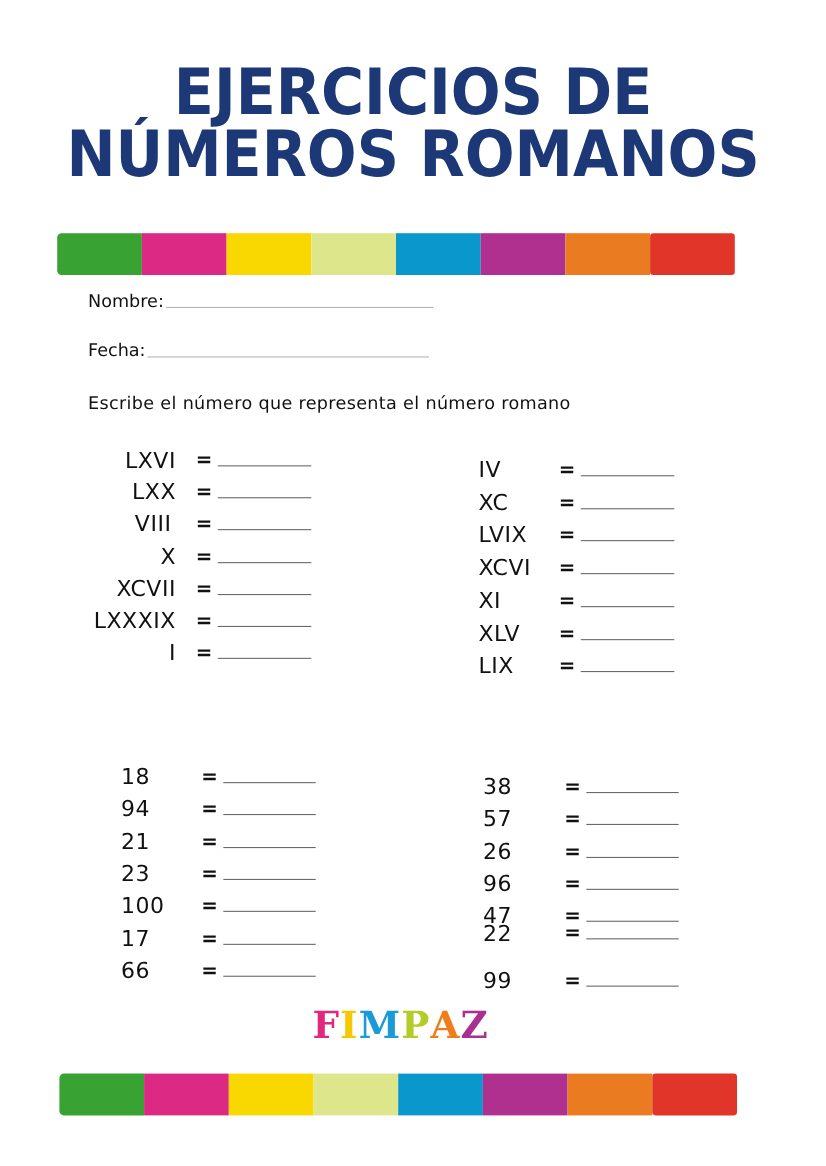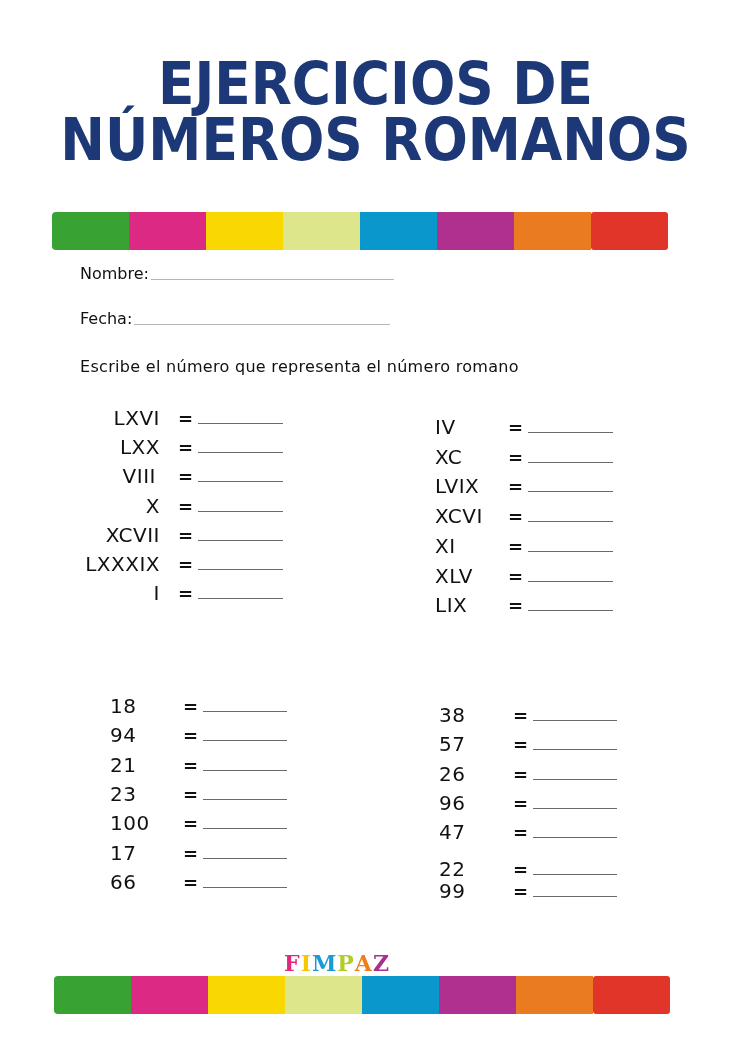--- a/index.html
+++ b/index.html
@@ -190,7 +190,7 @@
       <span class="eq" style="left: 513px;">=</span>
       <span class="ans" style="left: 533px; width: 84px;"></span>
     </div>
-    <div class="ex-row" style="left: 0px; top: 857px; width: 751px;">
+    <div class="ex-row" style="left: 0px; top: 836px; width: 751px;">
       <span class="q" style="left: 439px;">22</span>
       <span class="eq" style="left: 513px;">=</span>
       <span class="ans" style="left: 533px; width: 84px;"></span>

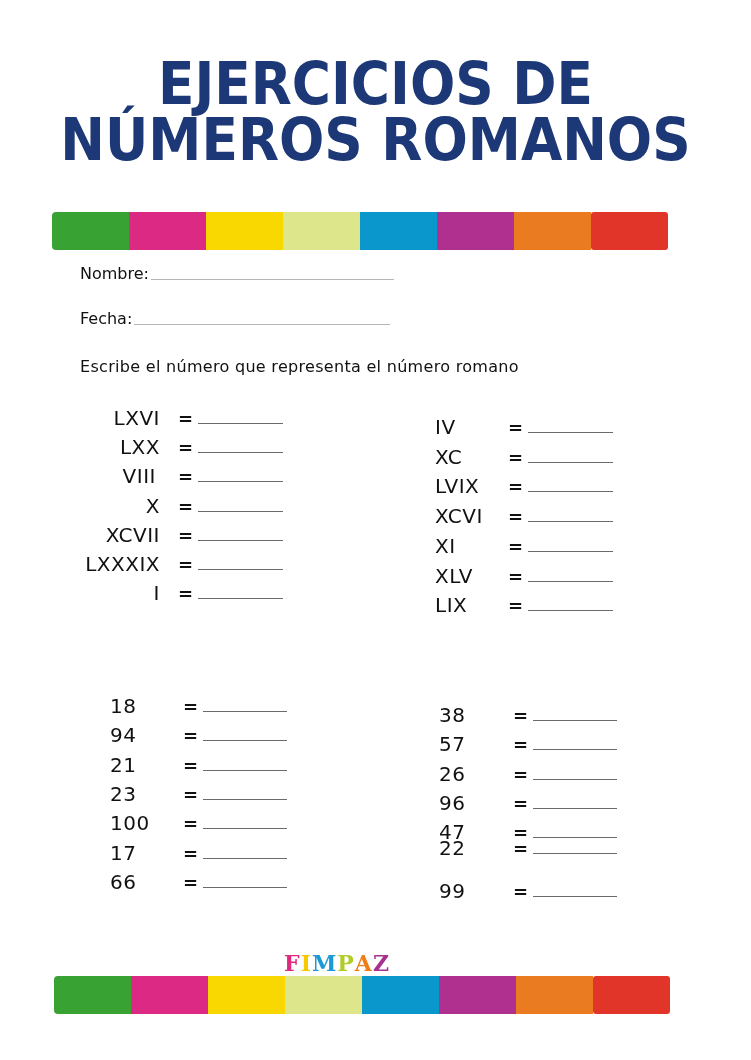--- a/index.html
+++ b/index.html
@@ -21,8 +21,8 @@
   .ex-row .q { position: absolute; top: 0; line-height: 24px; letter-spacing: 0.5px; }
   .ex-row .eq { position: absolute; top: 0; line-height: 26px; font-size: 18px; font-weight: bold; }
   .ex-row .ans { position: absolute; top: 17px; height: 0; border-bottom: 1.2px solid #6a6a6a; }
-  .brand { position: absolute; left: 284px; top: 952px; font-family: "DejaVu Serif", serif;
-           font-weight: bold; font-size: 22px; letter-spacing: 1px; line-height: 1; }
+  .brand { position: absolute; left: 284px; top: 916px; font-family: "DejaVu Serif", serif;
+           font-weight: bold; font-size: 34px; letter-spacing: 1px; line-height: 1; }
   .brand span { display: inline-block; }
 </style>
 </head>

